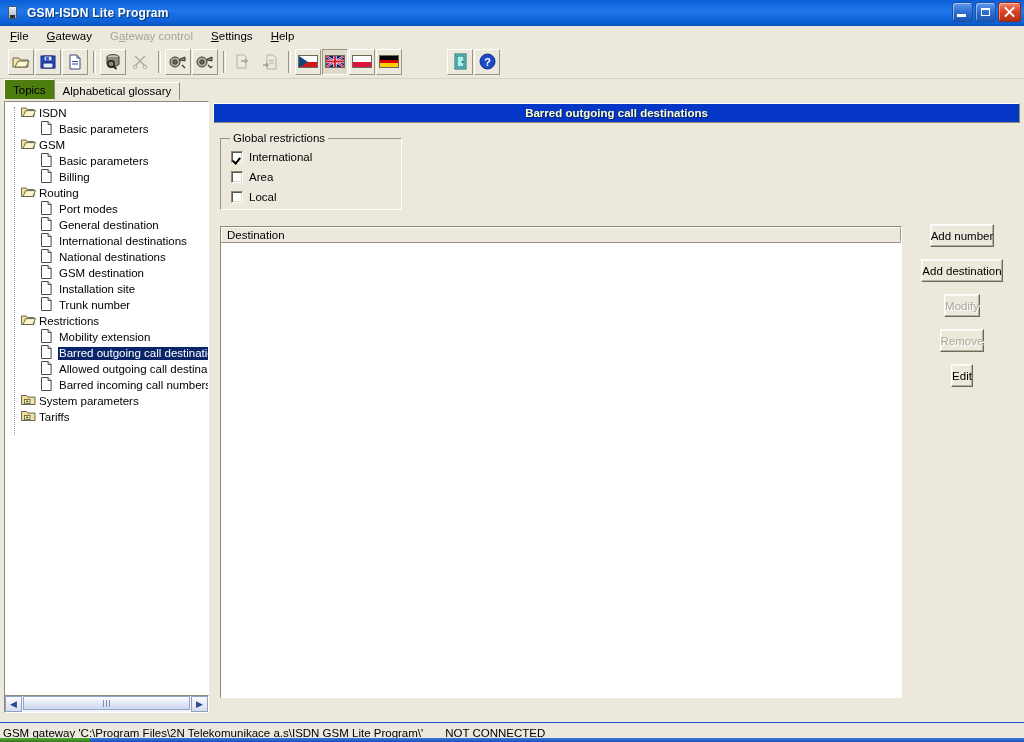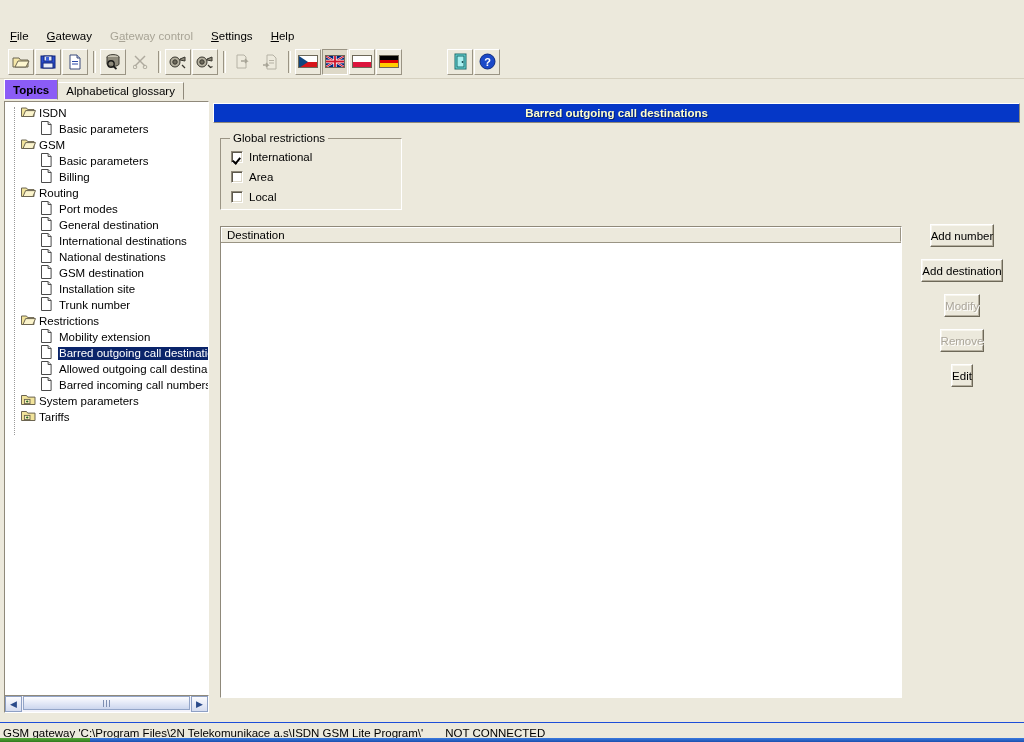--- a/index.html
+++ b/index.html
@@ -454,6 +454,24 @@
 
 <div id="app">
 
+  <div class="titlebar">
+    <div class="titlebar-icon">
+      <div class="tb-ico-body"></div>
+    </div>
+    <div class="titlebar-text">GSM-ISDN Lite Program</div>
+    <div class="win-buttons">
+      <div class="win-btn">
+          <span class="wb-min"></span>
+        </div>
+      <div class="win-btn">
+          <span class="wb-rest"></span>
+        </div>
+      <div class="win-btn close">
+          <span class="wb-x1"></span>
+          <span class="wb-x2"></span>
+        </div>
+    </div>
+  </div>
 
   <div class="menubar">
     <div class="menu-item"><u>F</u><span>ile</span></div>

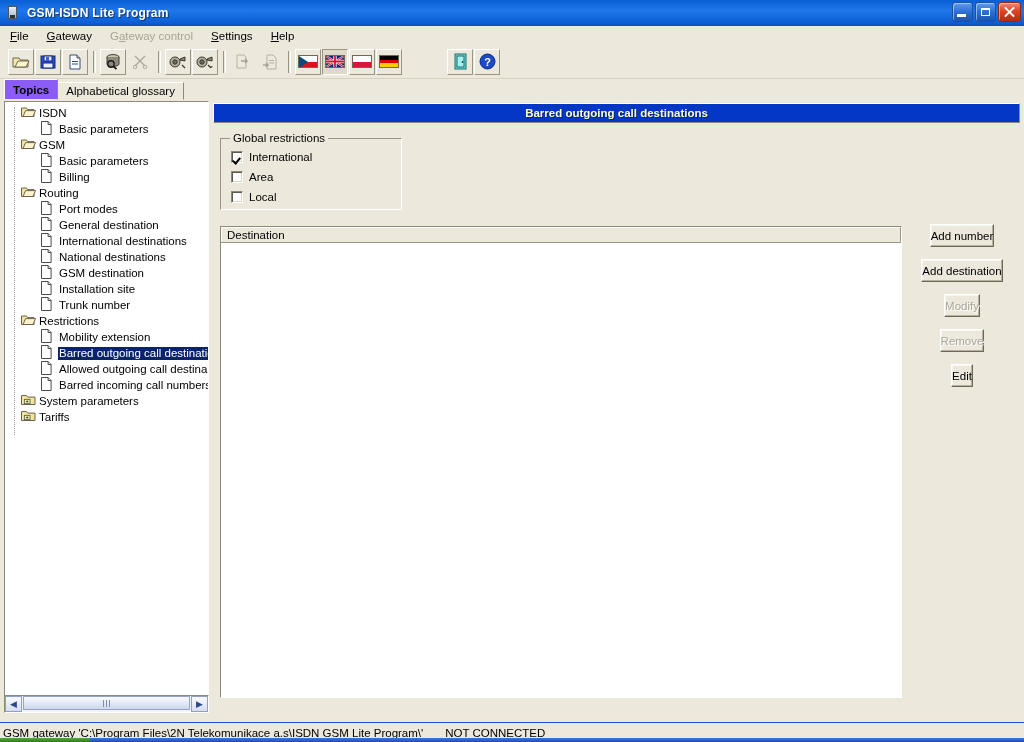--- a/index.html
+++ b/index.html
@@ -199,8 +199,8 @@
   .tab.active {
     height: 21px;
     line-height: 20px;
-    font-weight: bold;
-    background: #8b5cf6;
+    font-weight: normal;
+    background: #4d7c0f;
     border-color: #ffffff #8f897a #ece9dc #ffffff;
     position: relative;
     z-index: 3;

